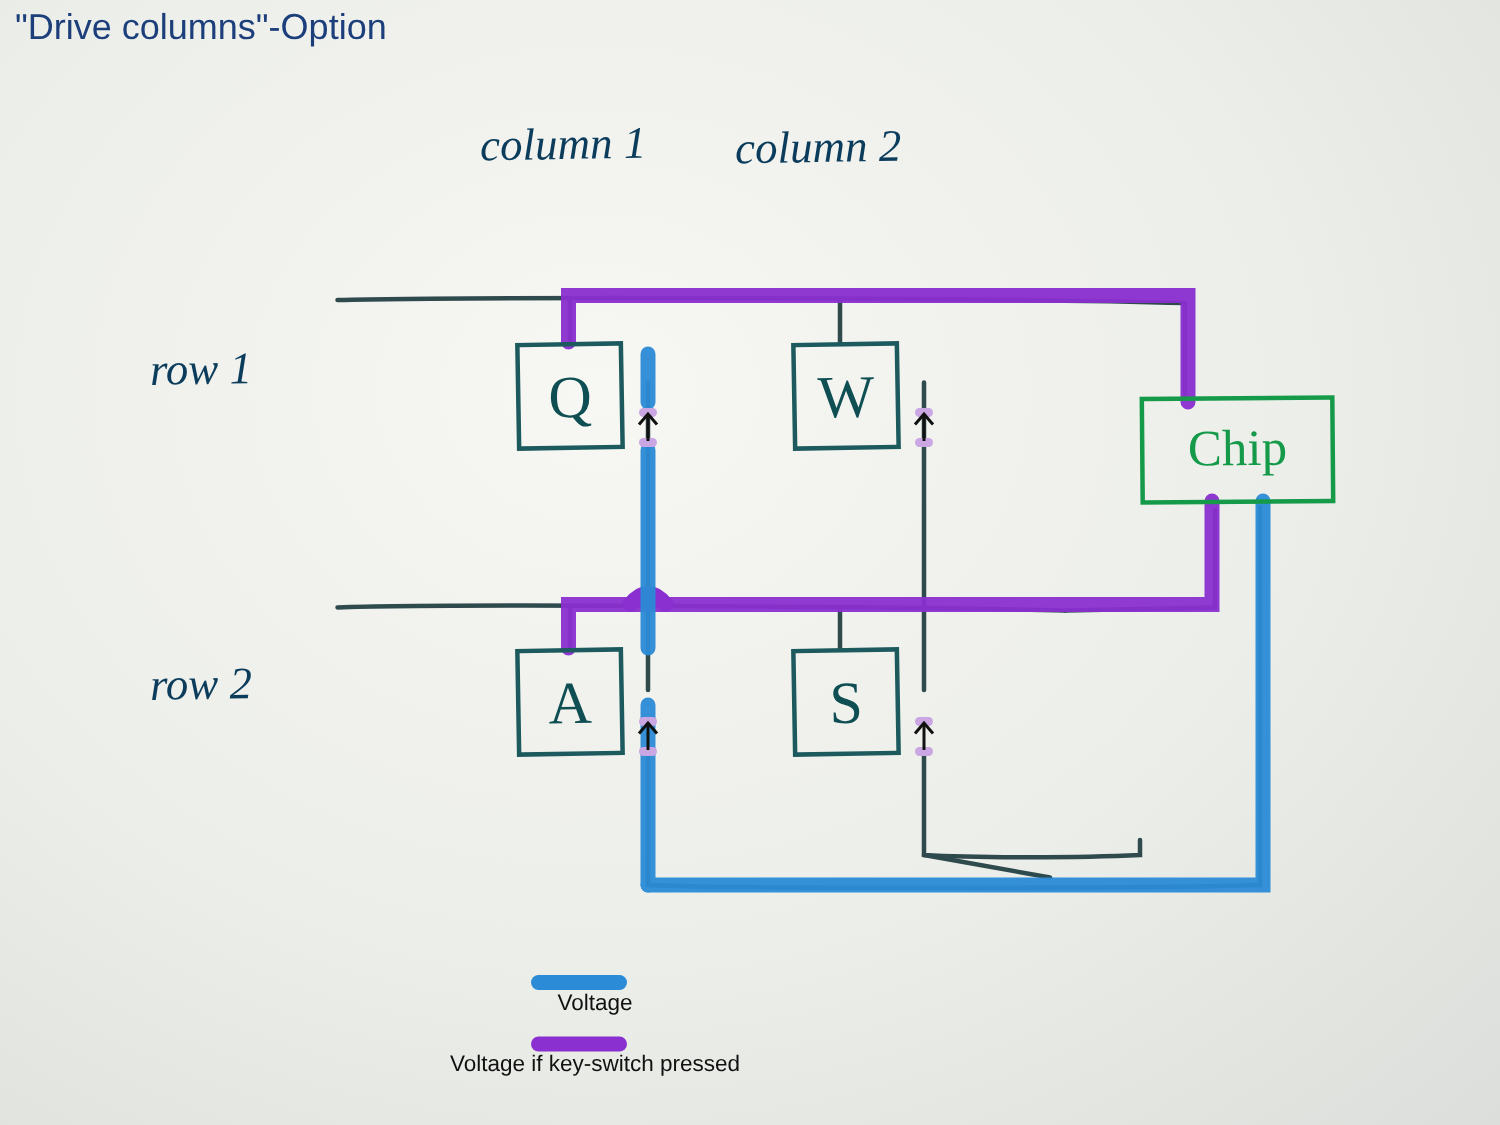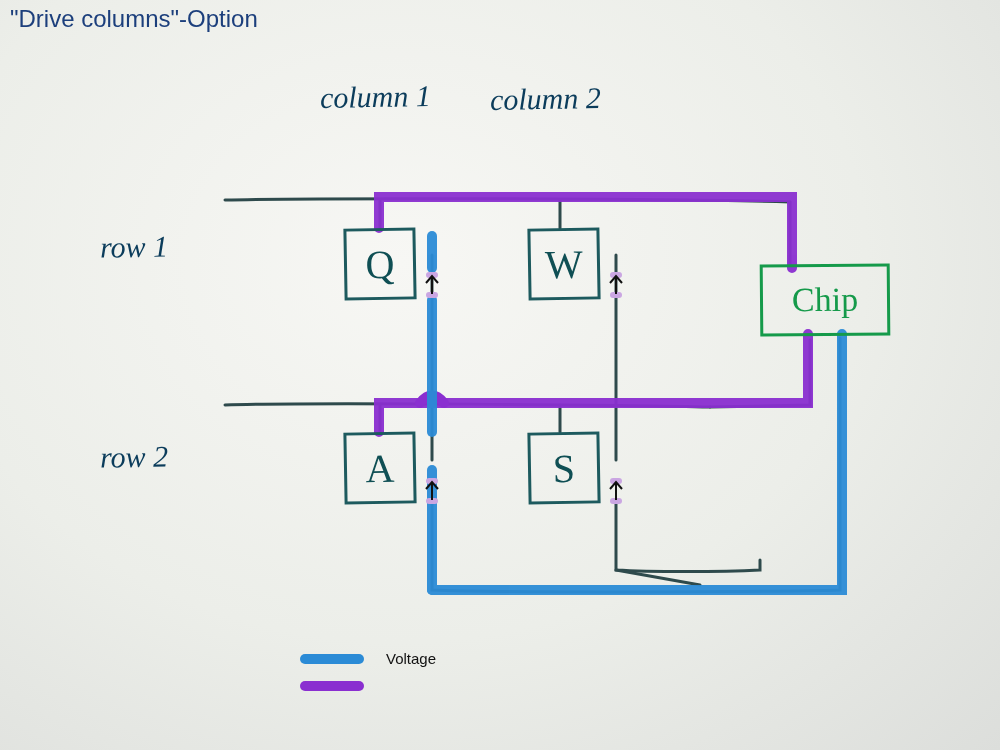--- a/index.html
+++ b/index.html
@@ -77,6 +77,7 @@
     display: flex;
     align-items: center;
     margin-bottom: 14px;
+    flex-direction: column;
   }
   .legend-swatch {
     width: 64px;

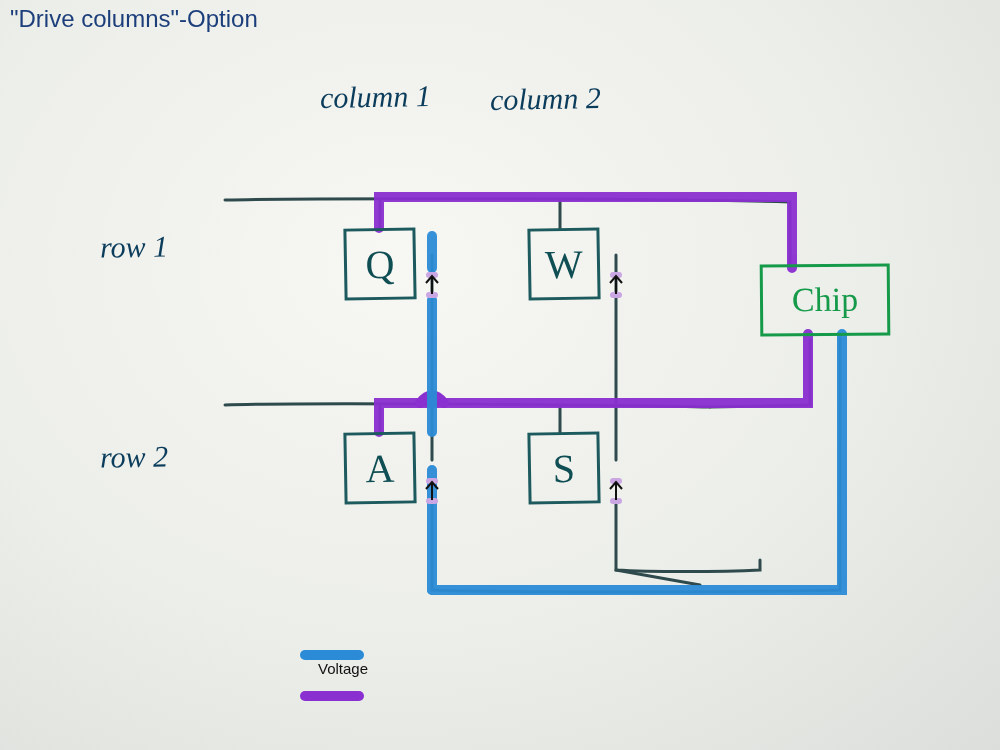--- a/index.html
+++ b/index.html
@@ -237,6 +237,7 @@
     </div>
     <div class="legend-row">
       <div class="legend-swatch c-purple"></div>
+      <span>Voltage if key-switch pressed</span>
     </div>
   </div>
 

